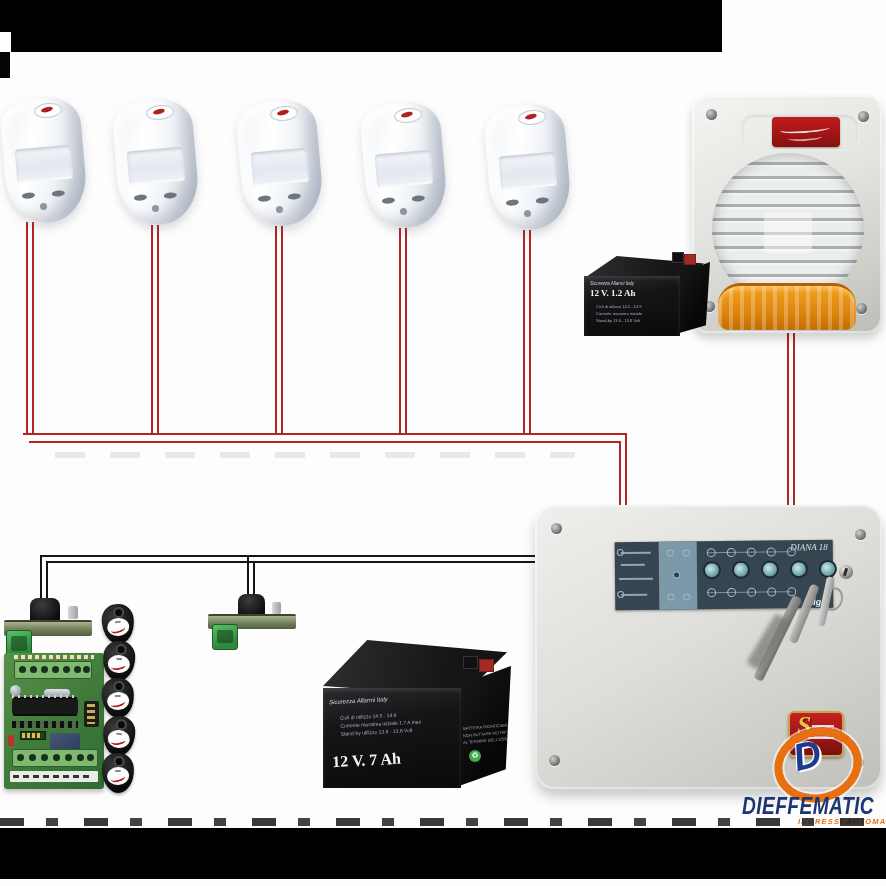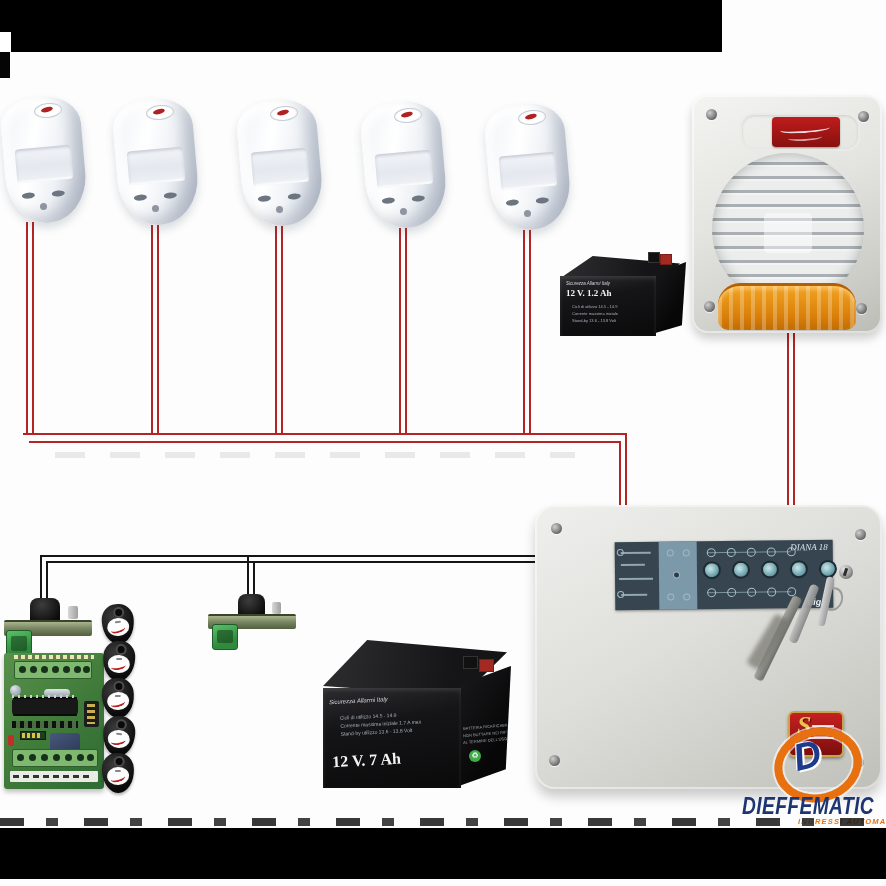--- a/index.html
+++ b/index.html
@@ -290,7 +290,7 @@
     <div class="siren-lens"></div>
   </div>
 
-  <div class="battery" style="left:556px;top:240px;width:132px;height:100px">
+  <div class="battery" style="left:580px;top:240px;width:132px;height:100px">
     <div class="bat-top" style="left:6px;top:16px;width:118px;height:34px;clip-path:polygon(0 62%,26% 0,100% 22%,76% 100%)"></div>
     <div class="bat-side" style="left:96px;top:22px;width:34px;height:72px;clip-path:polygon(0 18%,100% 0,88% 88%,0 100%)"></div>
     <div class="bat-front" style="left:4px;top:36px;width:96px;height:60px">

